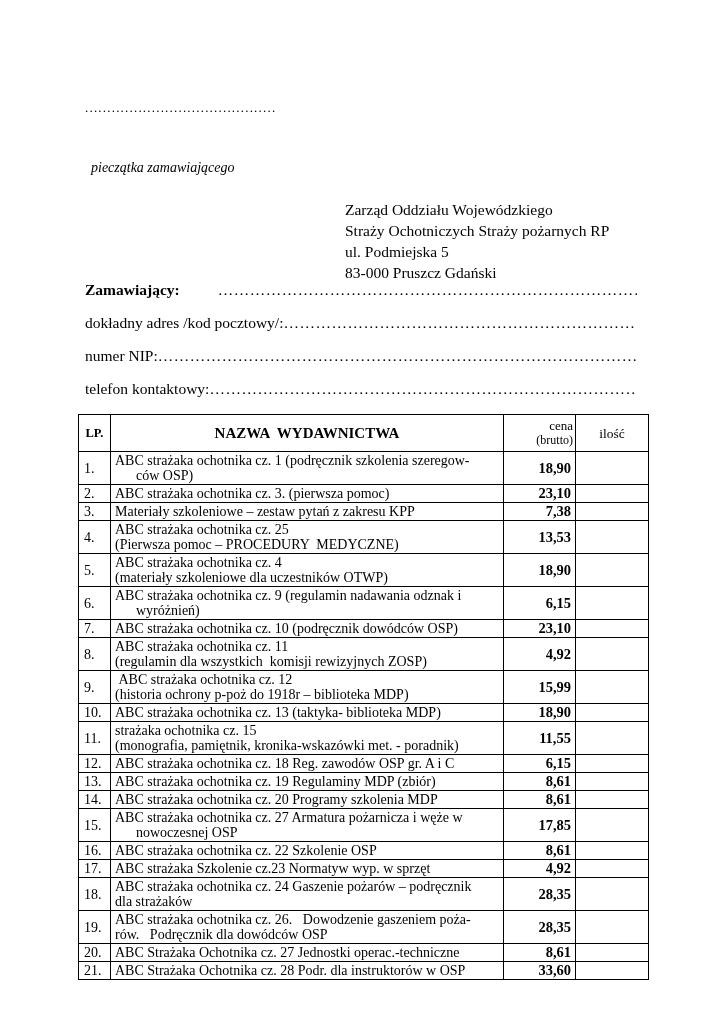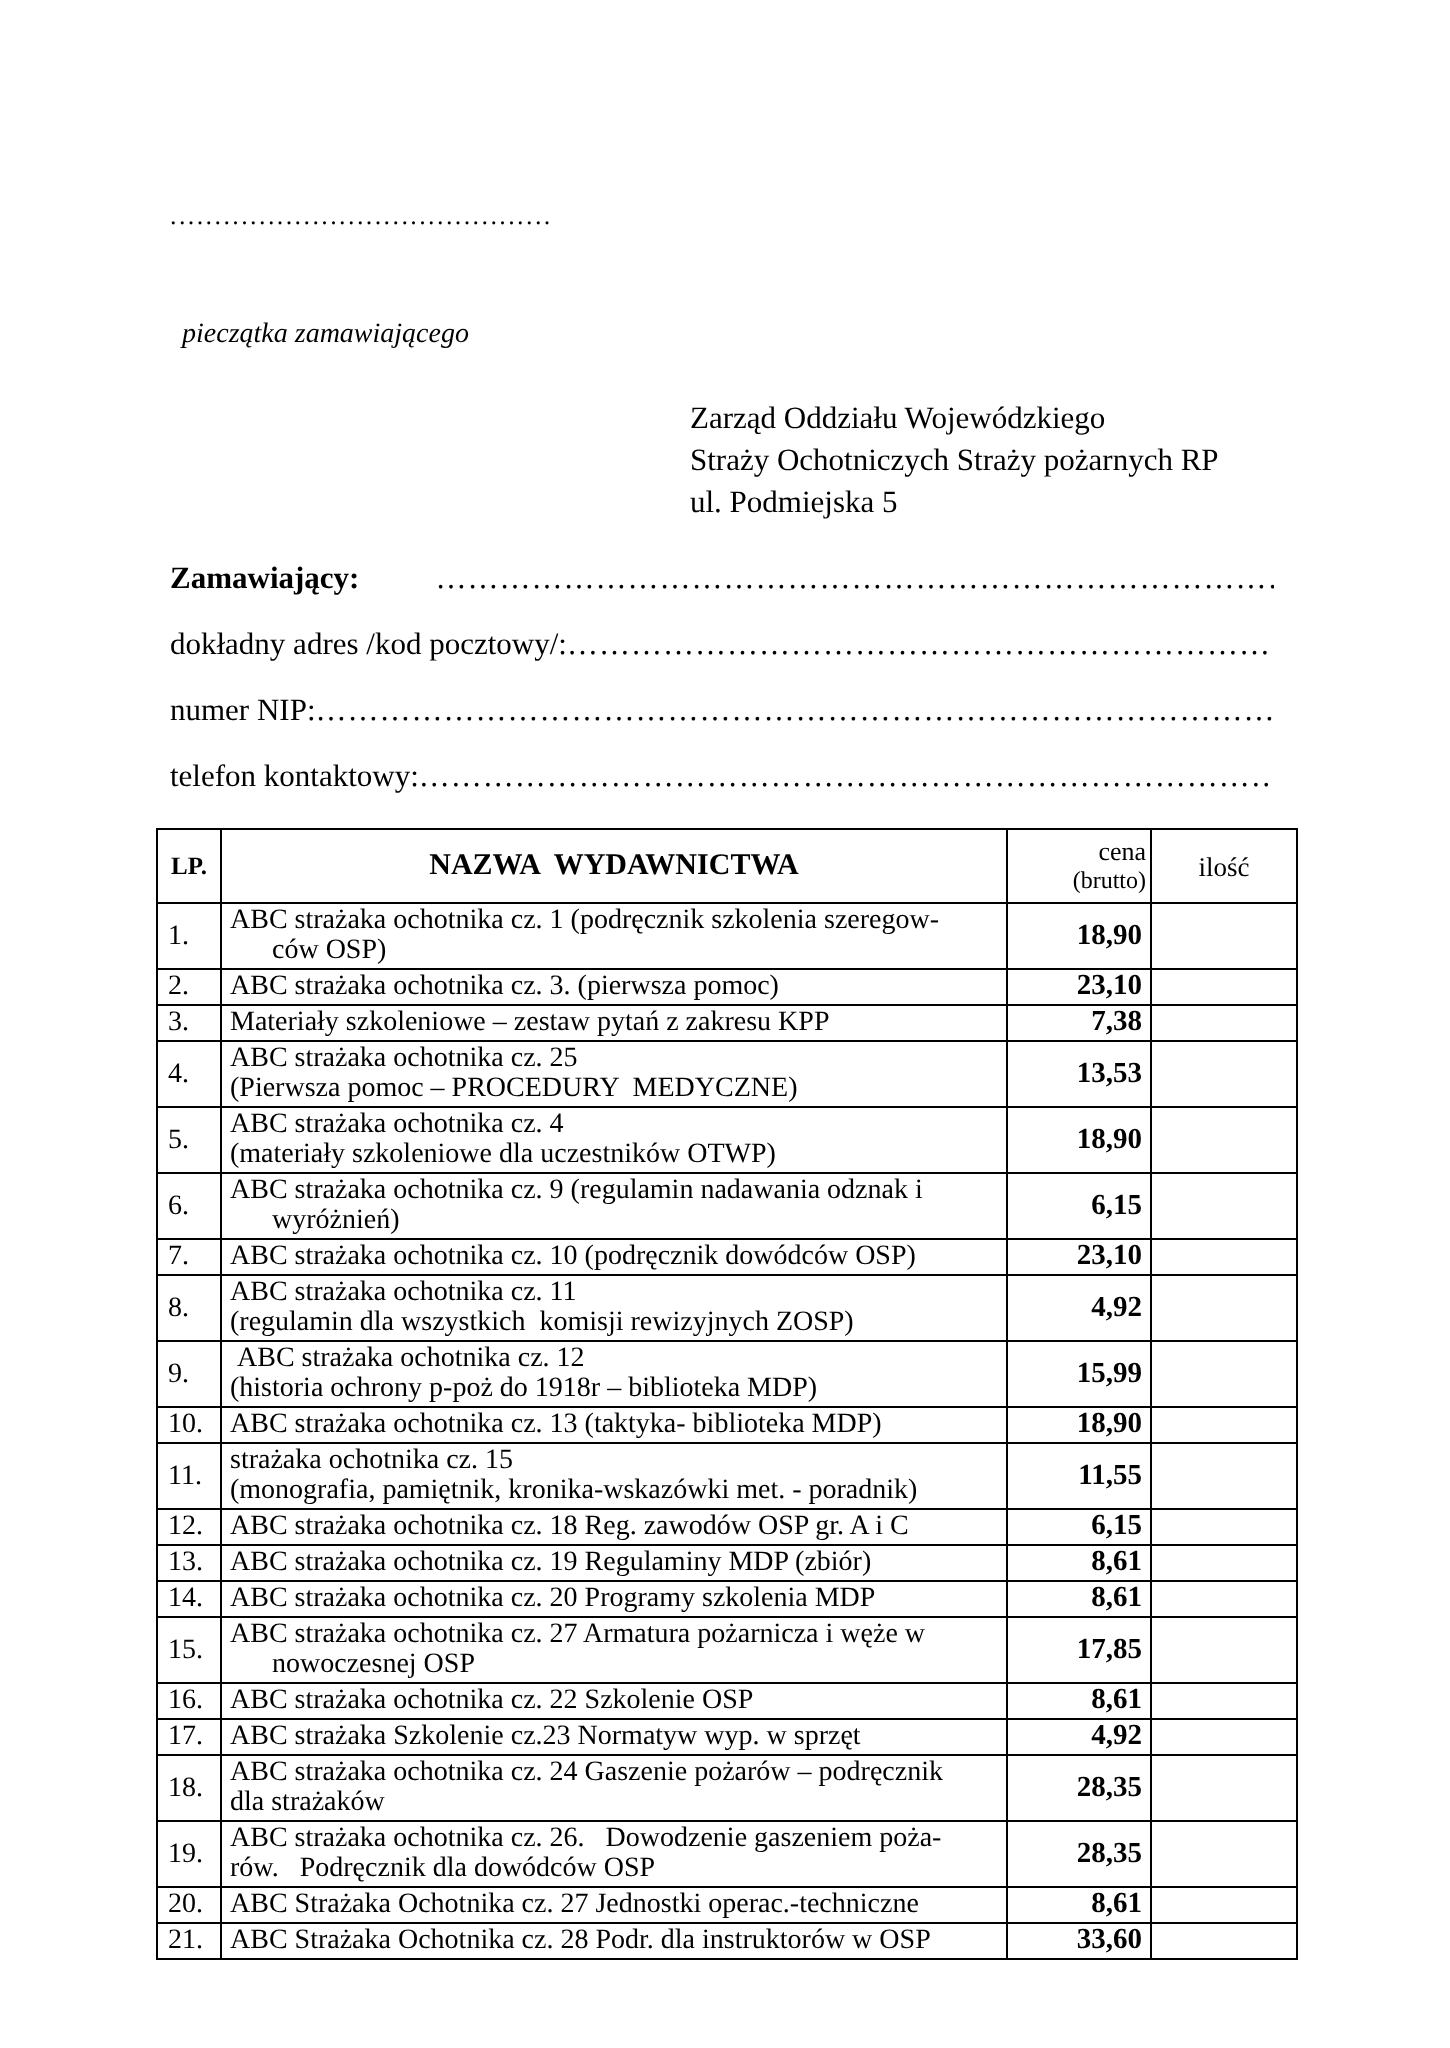--- a/index.html
+++ b/index.html
@@ -73,6 +73,7 @@
     <span>Zarząd Oddziału Wojewódzkiego</span>
     <span>Straży Ochotniczych Straży pożarnych RP</span>
     <span>ul. Podmiejska 5</span>
+    <span>83-000 Pruszcz Gdański</span>
   </div>
 
   <div class="fields">

